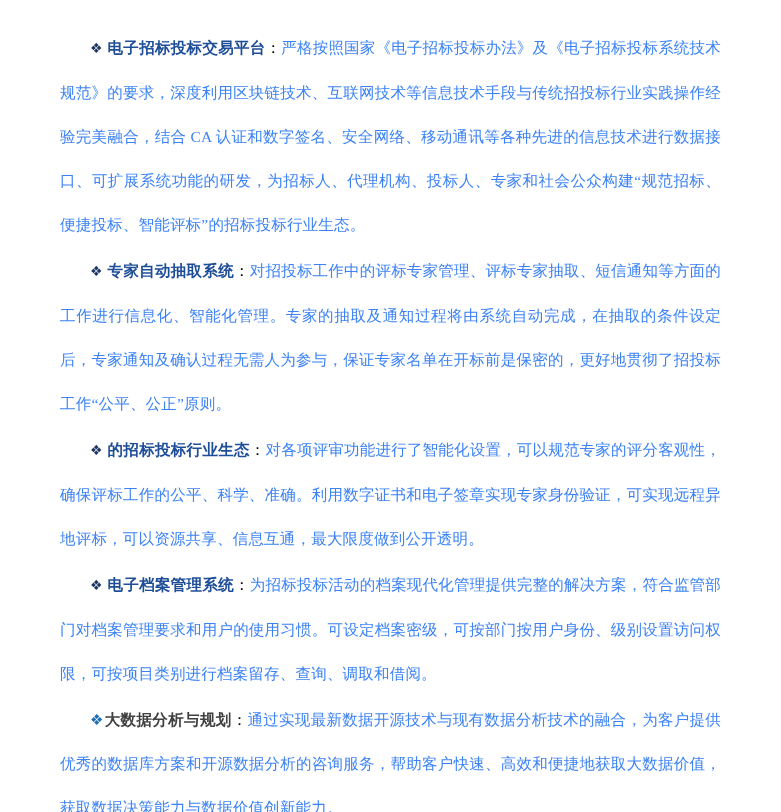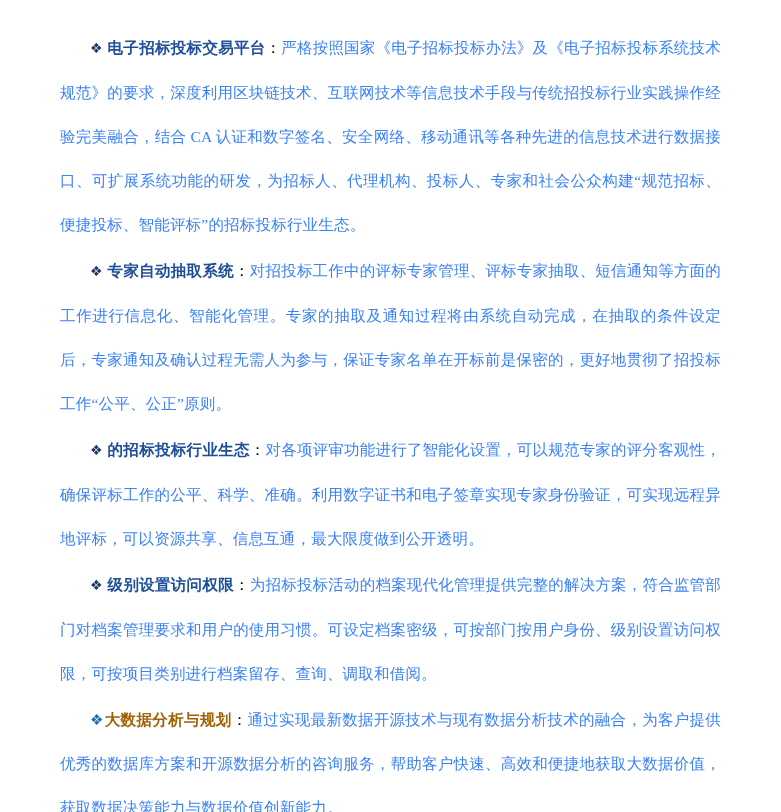--- a/index.html
+++ b/index.html
@@ -84,7 +84,7 @@
   </p>
 
   <p class="para">
-    <span class="indent"></span><span class="bullet">❖</span><span class="head">级别设置访问权限</span><span class="sep">：</span><span class="body-text">为招标投标活动的档案现代化管理提供完整的解决方案，符合监管部门对档案管理要求和用户的使用习惯。可设定档案密级，可按部门按用户身份、级别设置访问权限，可按项目类别进行档案留存、查询、调取和借阅。</span>
+    <span class="indent"></span><span class="bullet">❖</span><span class="head">电子档案管理系统</span><span class="sep">：</span><span class="body-text">为招标投标活动的档案现代化管理提供完整的解决方案，符合监管部门对档案管理要求和用户的使用习惯。可设定档案密级，可按部门按用户身份、级别设置访问权限，可按项目类别进行档案留存、查询、调取和借阅。</span>
   </p>
 
   <p class="para">

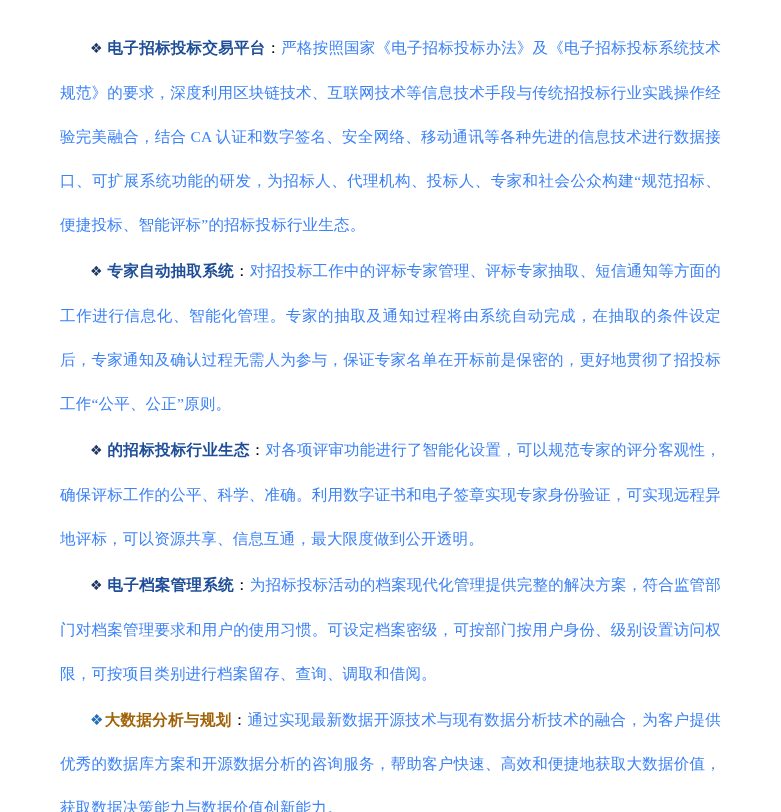--- a/index.html
+++ b/index.html
@@ -53,7 +53,7 @@
     letter-spacing: 0.3px;
   }
   .head-alt {
-    color: #a16207;
+    color: #404040;
     font-weight: bold;
     font-family: "Liberation Sans", "DejaVu Sans", sans-serif;
     font-size: 15.5px;

